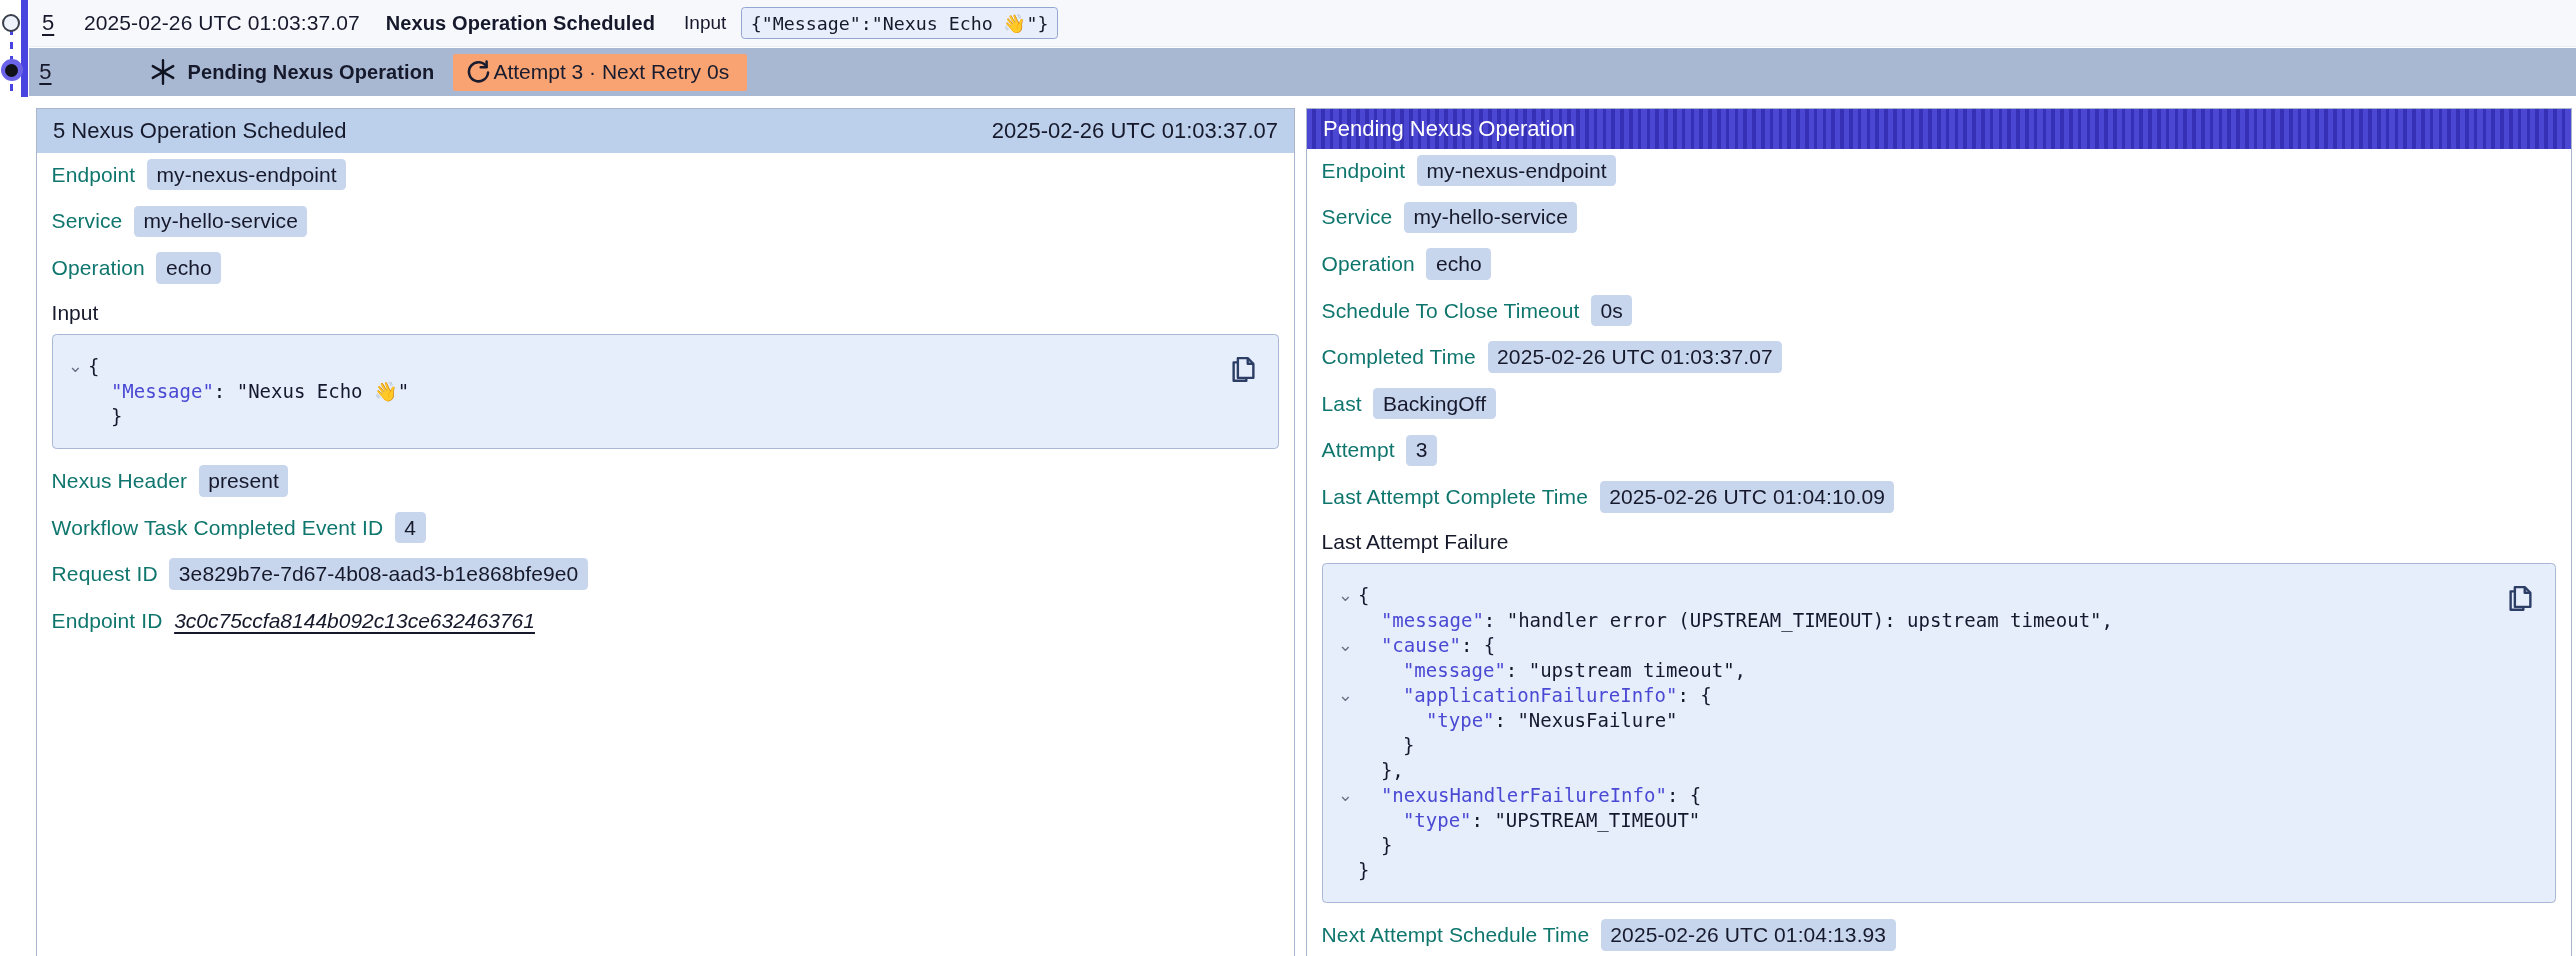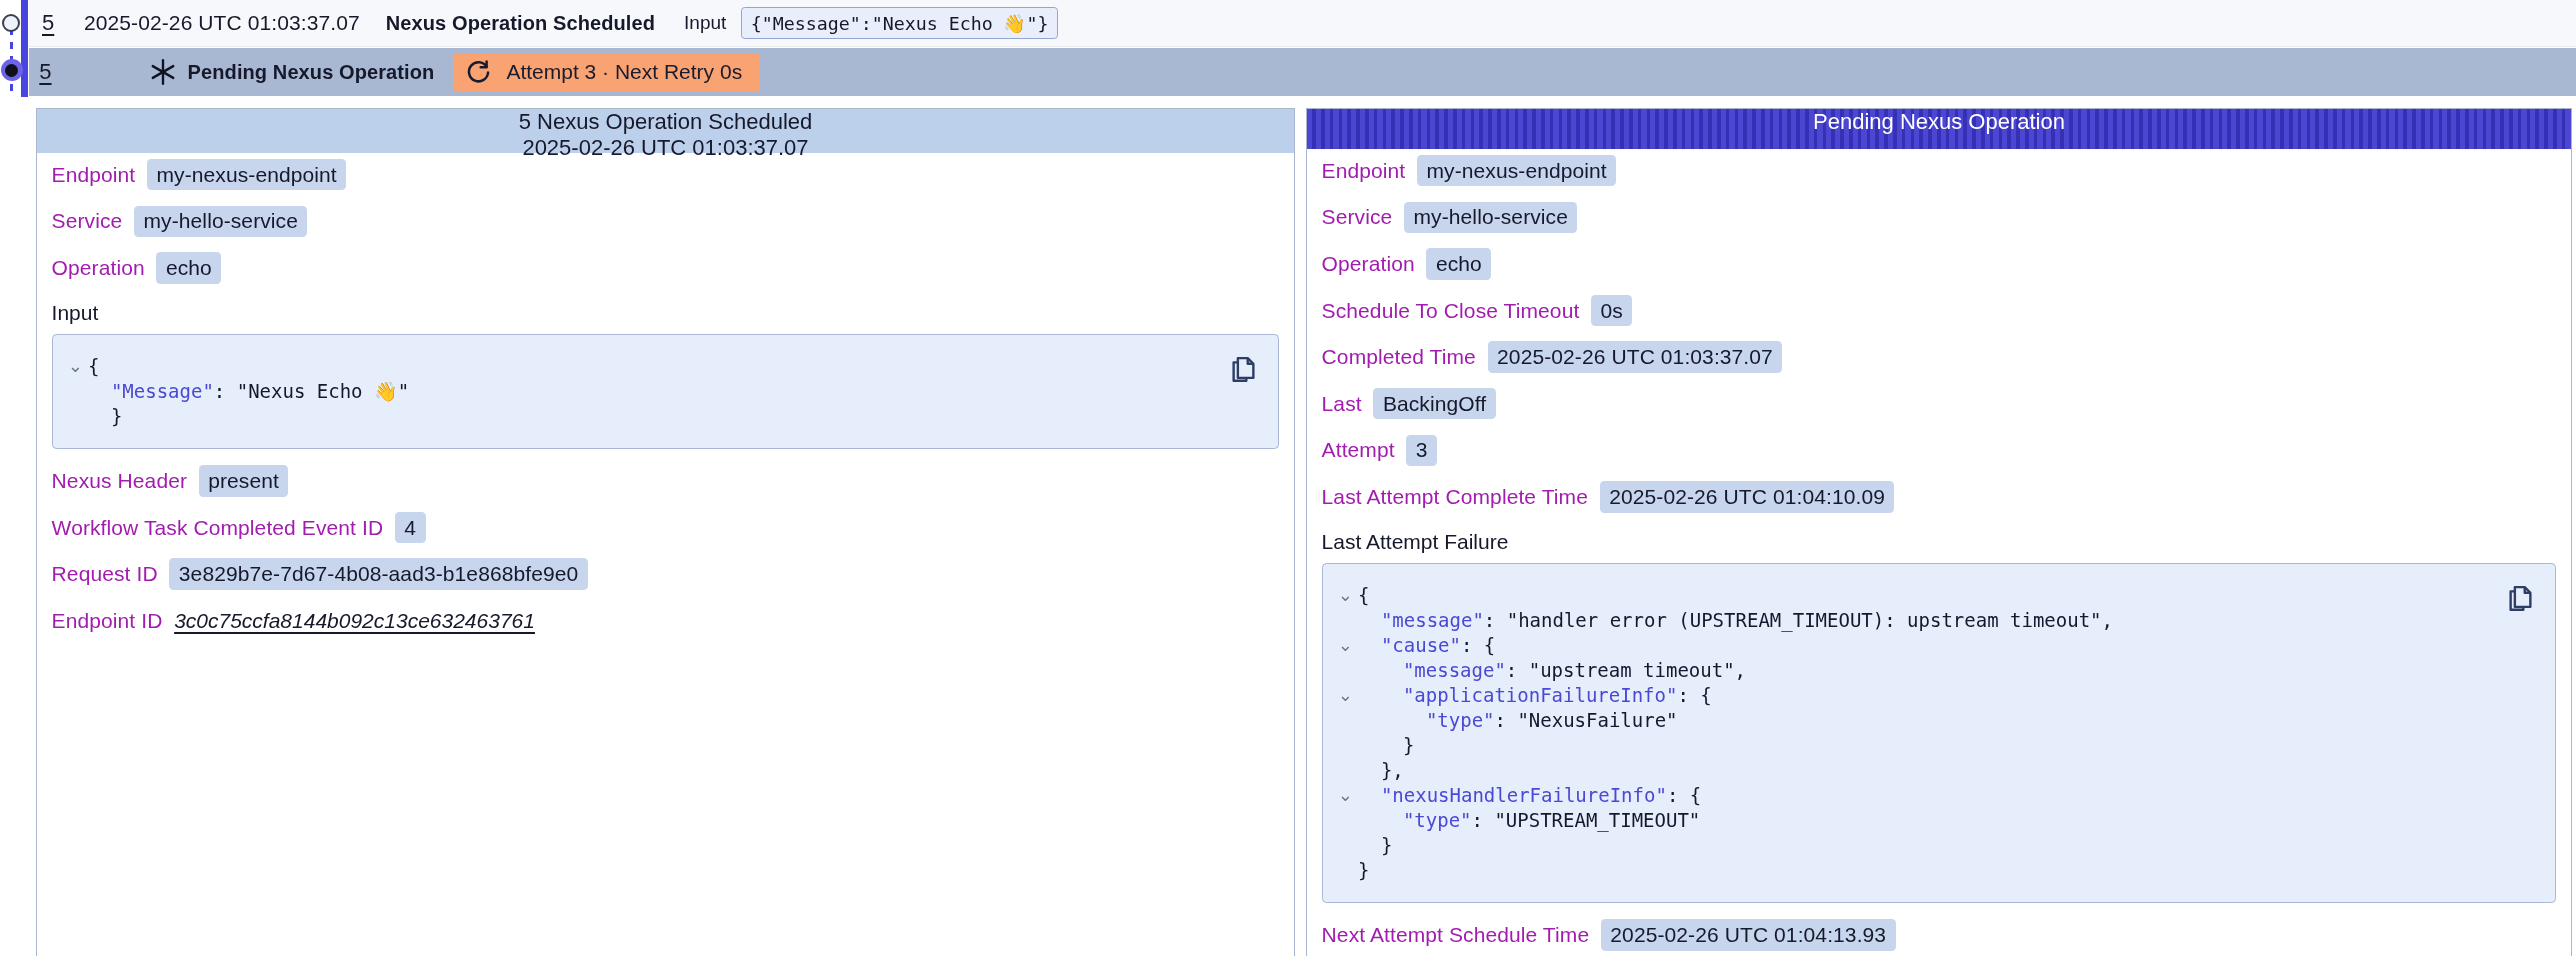--- a/index.html
+++ b/index.html
@@ -33,7 +33,7 @@
   .asterisk-icon { margin-left:81px; width:28px; height:28px; flex:none; display:inline-flex; }
   .row2 .evt-title { margin-left:10.3px; }
   .retry-badge { margin-left:19px; background:#f9a272; color:#181c2e; font-size:21px;
-    height:37px; display:inline-flex; align-items:center; gap:15px; padding:0 17.6px 0 13px; border-radius:2.2px; }
+    height:37px; display:inline-flex; align-items:center; gap:2px; padding:0 17.6px 0 13px; border-radius:2.2px; }
   .retry-badge svg { flex:none; }
   
   .panel { position:absolute; top:108px; height:848px; background:#ffffff;

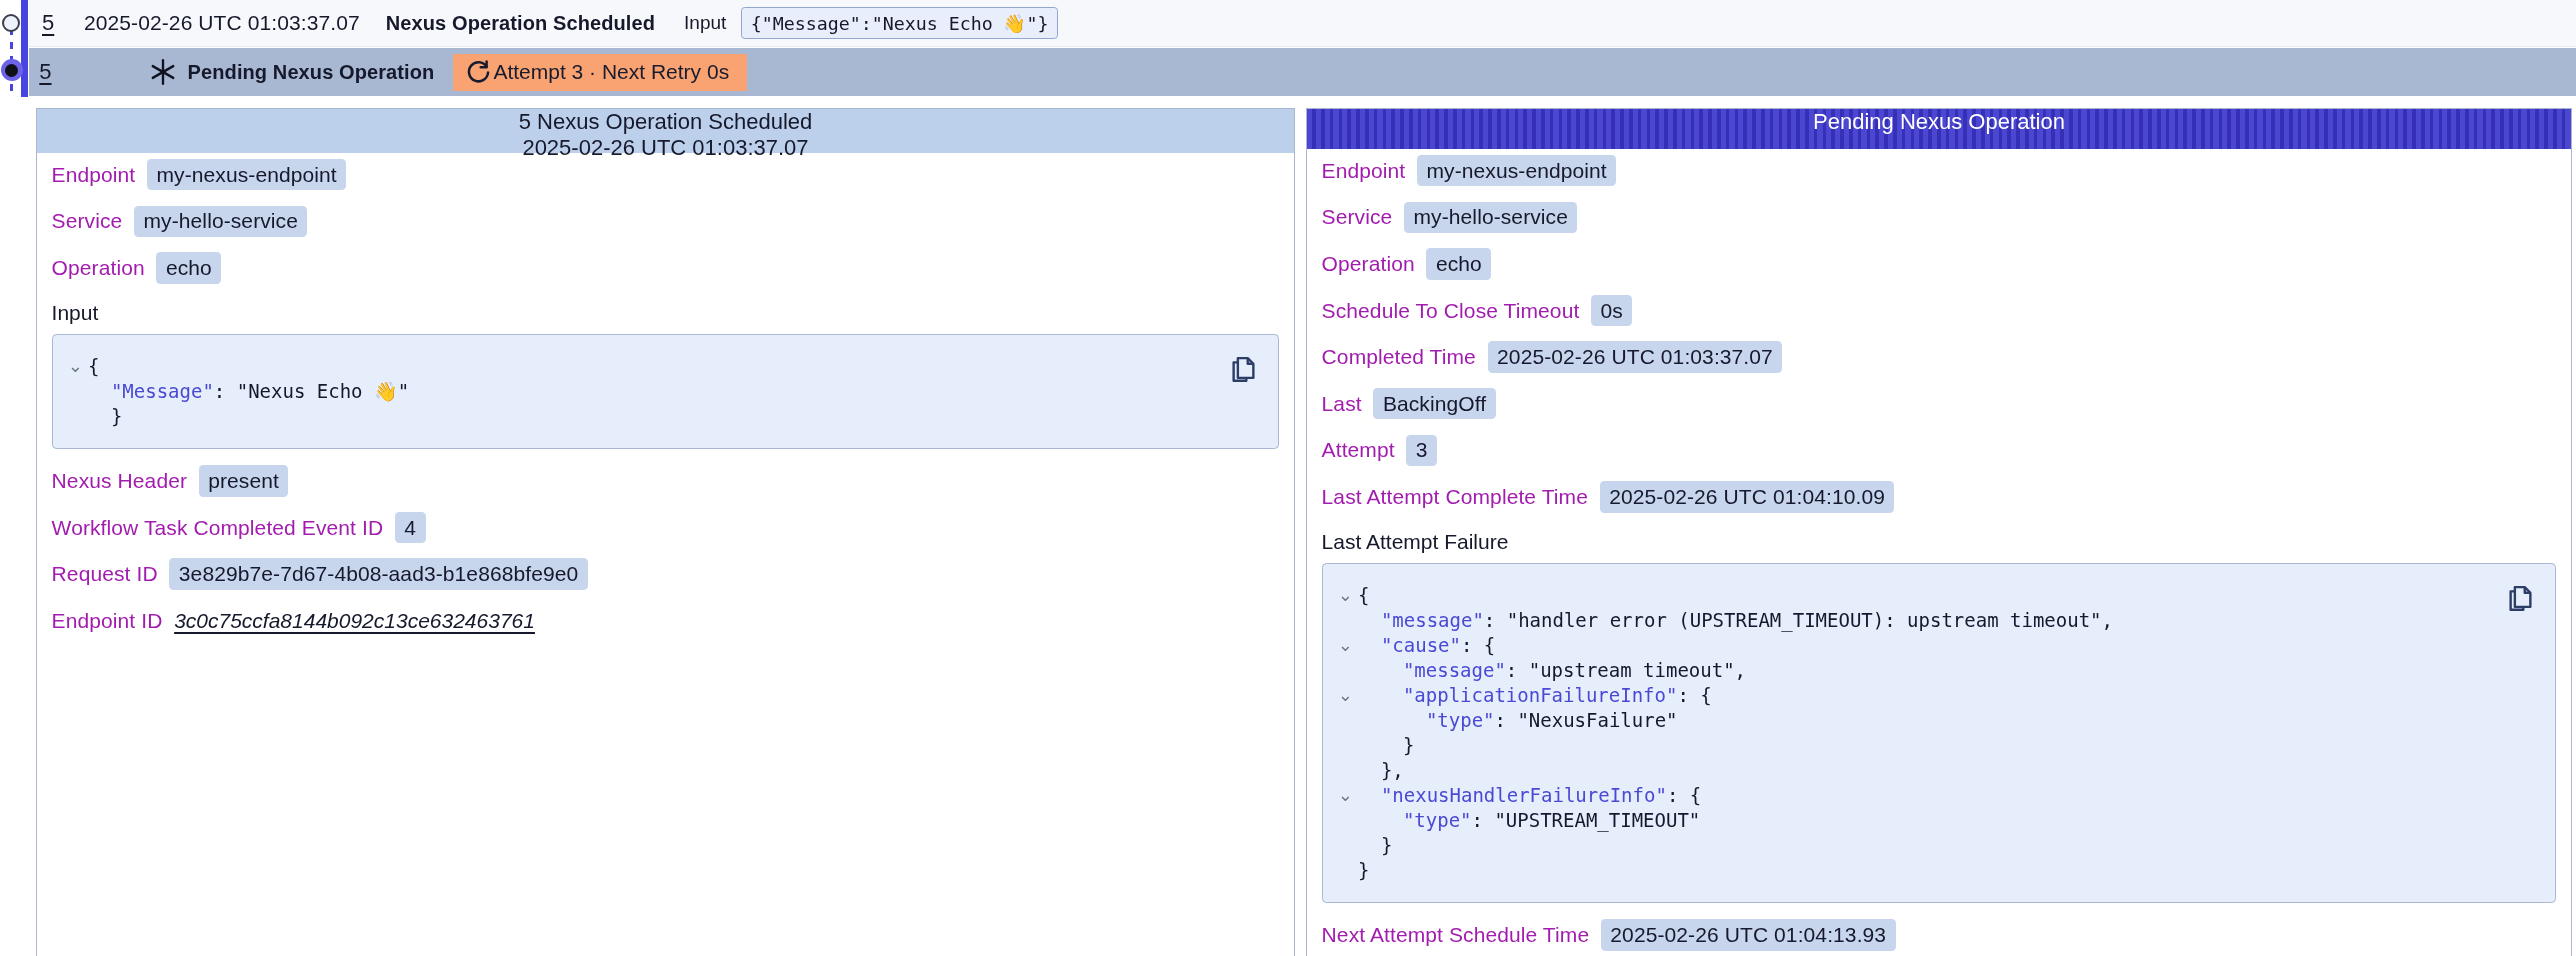--- a/index.html
+++ b/index.html
@@ -41,7 +41,7 @@
   .panel-left  { left:36px;  width:1259px; }
   .panel-right { left:1306px; width:1266px; }
   .panel-header { height:44px; display:flex; align-items:center; justify-content:space-between;
-    padding:0 16px; font-size:22px;flex-direction:column; }
+    padding:0 16px; font-size:22px; }
   .panel-left .panel-header { background:#bccfeb; }
   .panel-right .panel-header { height:40px;
     background:repeating-linear-gradient(90deg,#4c47d2 0 5.1px,#3530b6 5.1px 8.8px);

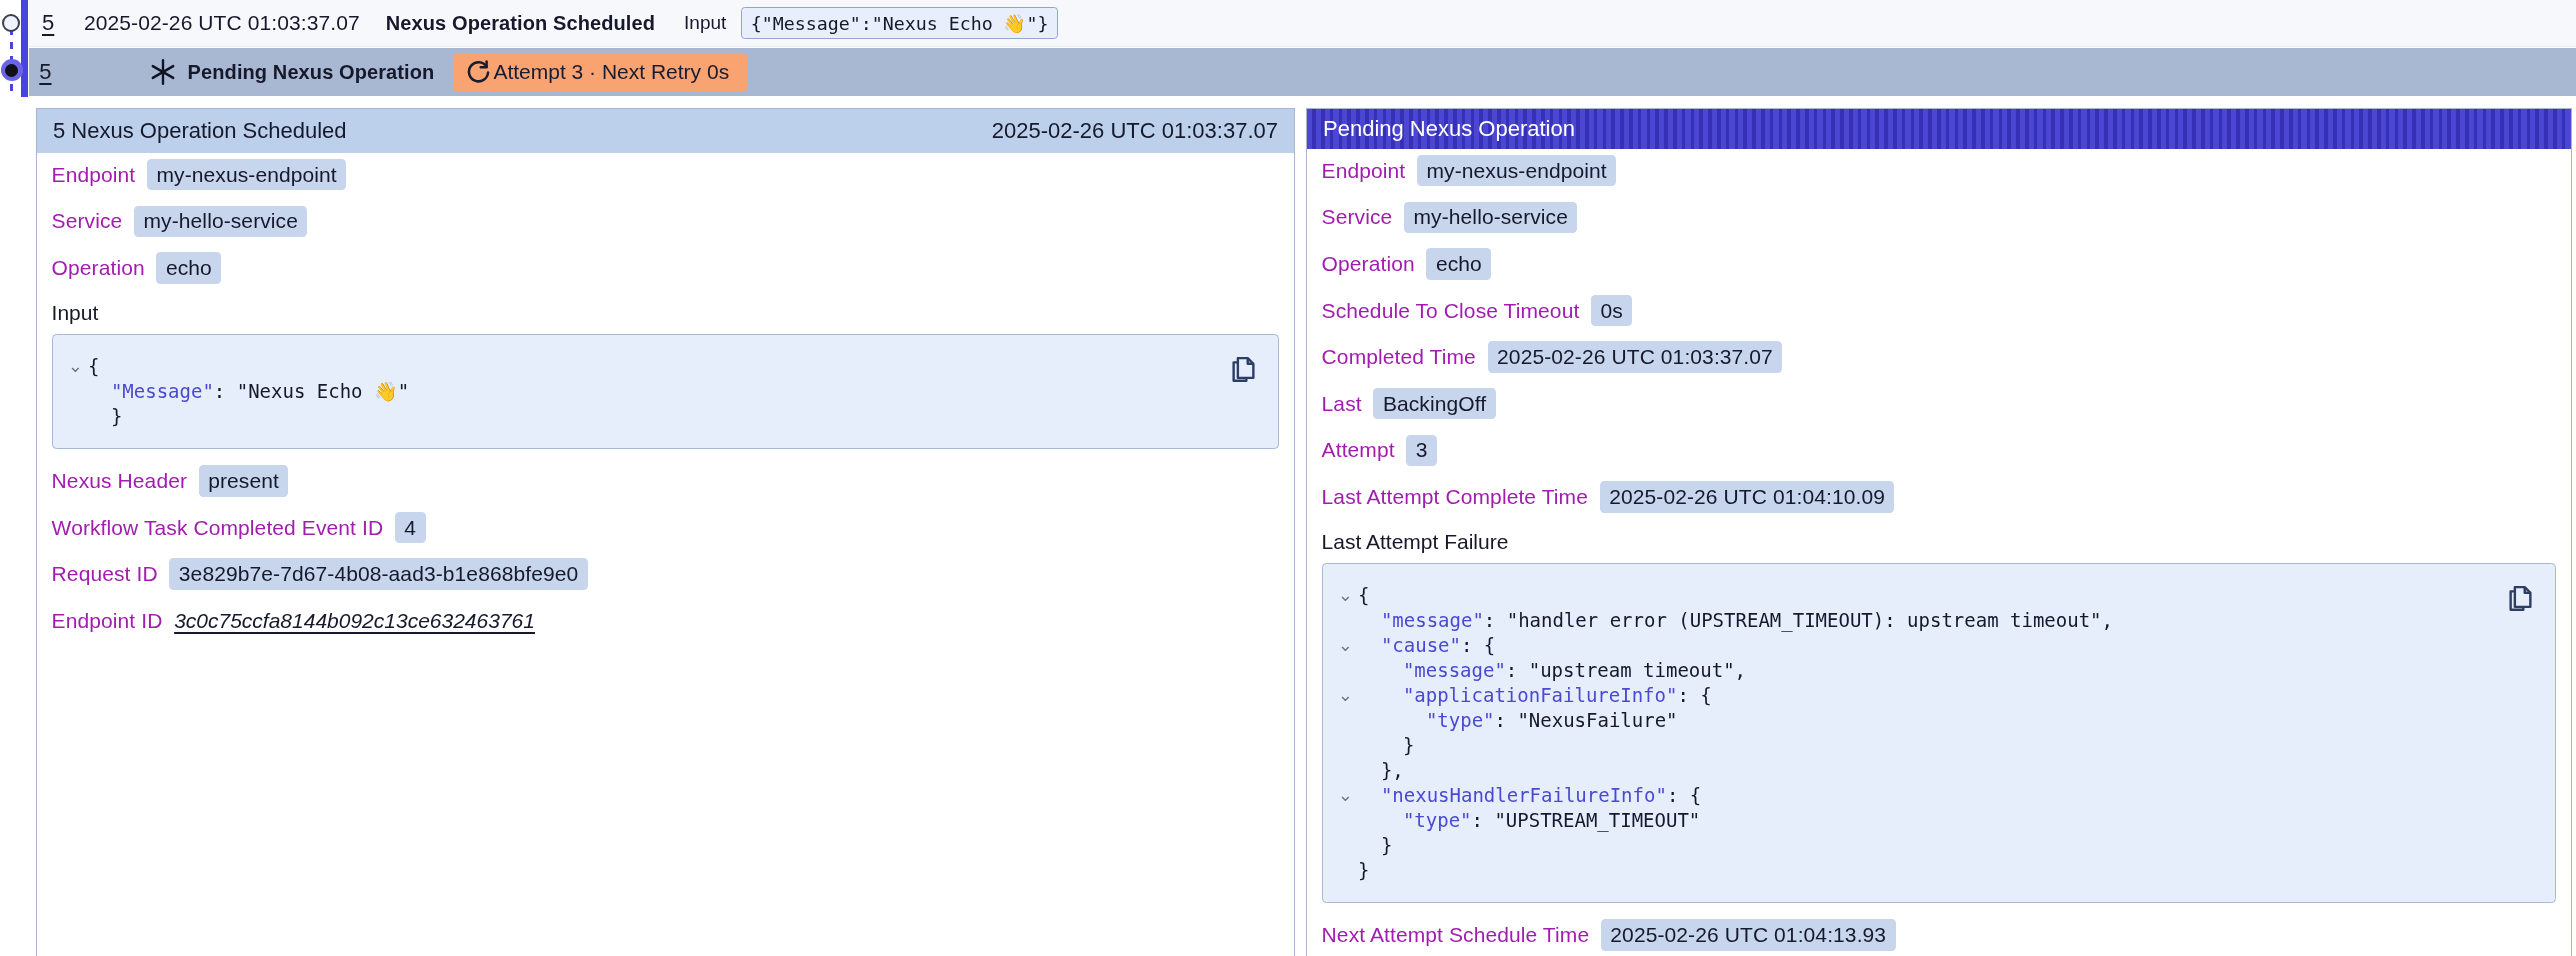--- a/index.html
+++ b/index.html
@@ -48,7 +48,7 @@
     color:#ffffff; font-weight:500; }
   .panel-body { padding:7.3px 14.6px 0 14.6px; }
   .field-row { display:flex; align-items:center; height:29px; margin-bottom:17.6px; }
-  .field-label { font-size:21px; color:#a21caf; letter-spacing:0.1px; }
+  .field-label { font-size:21px; color:#0f766e; letter-spacing:0.1px; }
   .field-badge { margin-left:11.7px; background:#c7d5ed; border-radius:4.4px; padding:3.7px 9.5px;
     font-size:21px; letter-spacing:0.1px; }
   .field-link { margin-left:11.7px; font-size:21px; color:#16192b; text-decoration:underline;

